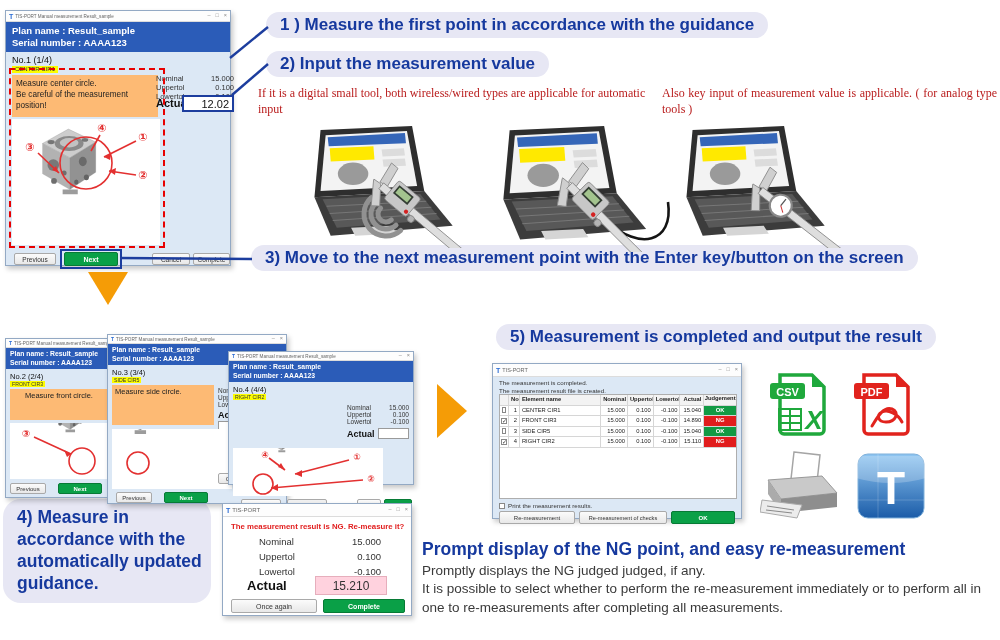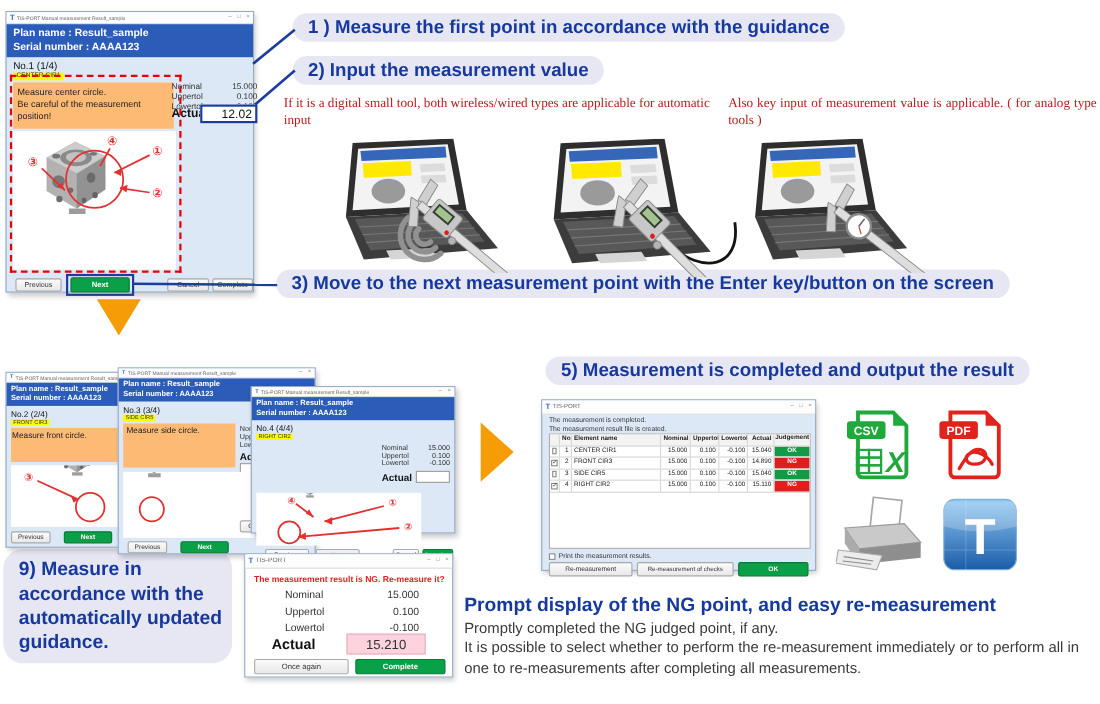--- a/index.html
+++ b/index.html
@@ -227,7 +227,7 @@
   </div>
   <div class="stepno abs" style="left:4px;top:33px;font-size:7.5px;">No.2 (2/4)</div>
   <div class="tag abs" style="left:4px;top:42px;font-size:5.2px;padding:0 2px;">FRONT CIR3</div>
-  <div class="ybox" style="left:4px;top:50px;width:120px;height:31px;font-size:7.5px;padding:2px 1px;">Measure front circle.</div>
+  <div class="ybox" style="left:4px;top:50px;width:120px;height:31px;font-size:7.5px;padding:2px 15px;">Measure front circle.</div>
   <div class="photo" style="left:4px;top:84px;width:158px;height:56px;">
     <svg width="158" height="56" viewBox="0 0 158 56">
       <use href="#part" transform="translate(-8,-38) scale(0.85)"></use>

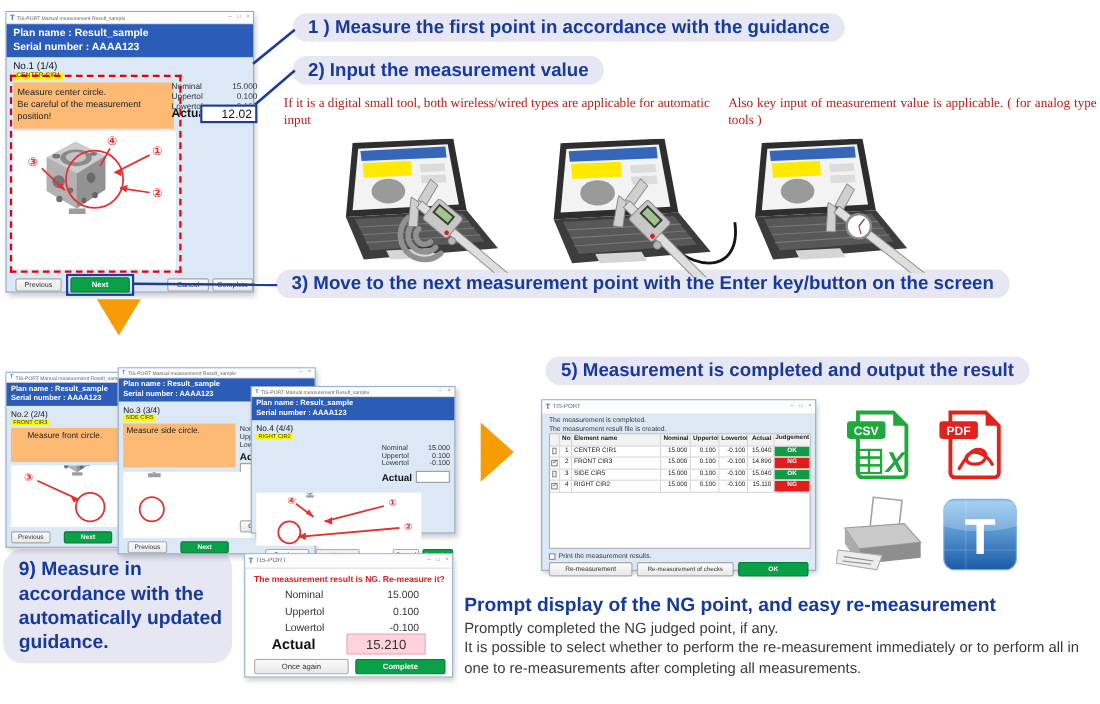--- a/index.html
+++ b/index.html
@@ -180,7 +180,7 @@
 <div class="bubble" style="left:266px;top:12px;">1 ) Measure the first point in accordance with the guidance</div>
 <div class="bubble" style="left:266px;top:51px;">2) Input the measurement value</div>
 <div class="bubble" style="left:251px;top:245px;">3) Move to the next measurement point with the Enter key/button on the screen</div>
-<div class="bubble multi" style="left:3px;top:499px;width:208px;">9) Measure in accordance with the automatically updated guidance.</div>
+<div class="bubble multi" style="left:3px;top:499px;width:208px;">4) Measure in accordance with the automatically updated guidance.</div>
 <div class="bubble" style="left:496px;top:324px;">5) Measurement is completed and output the result</div>
 
 <div class="note" style="left:258px;top:85px;width:392px;">If it is a digital small tool, both wireless/wired types are applicable for automatic input</div>

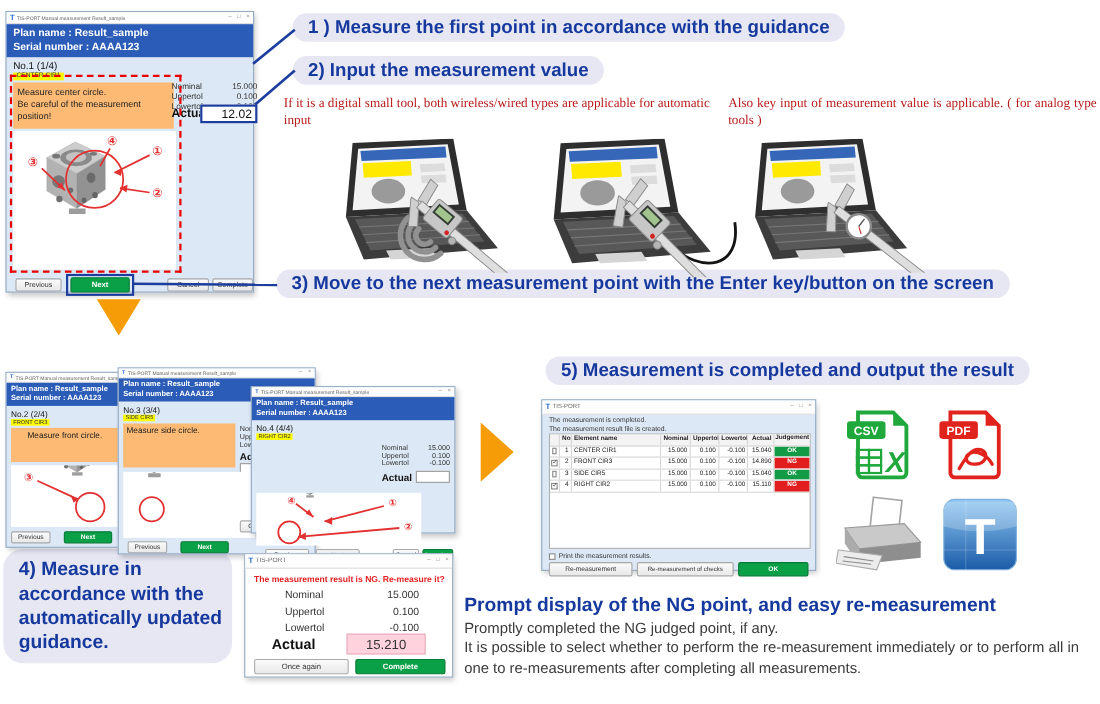--- a/index.html
+++ b/index.html
@@ -487,7 +487,7 @@
 </svg>
 
 <div class="sum-head" style="left:422px;top:539px;">Prompt display of the NG point, and easy re-measurement</div>
-<div class="sum-body" style="left:422px;top:562px;width:578px;">Promptly completed the NG judged point, if any.</div>
+<div class="sum-body" style="left:422px;top:562px;width:578px;">Promptly displays the NG judged judged, if any.</div>
 <div class="sum-body" style="left:422px;top:580px;width:578px;">It is possible to select whether to perform the re-measurement immediately or to perform all in one to re-measurements after completing all measurements.</div>
 
 <svg class="conn" width="1000" height="640" viewBox="0 0 1000 640">

